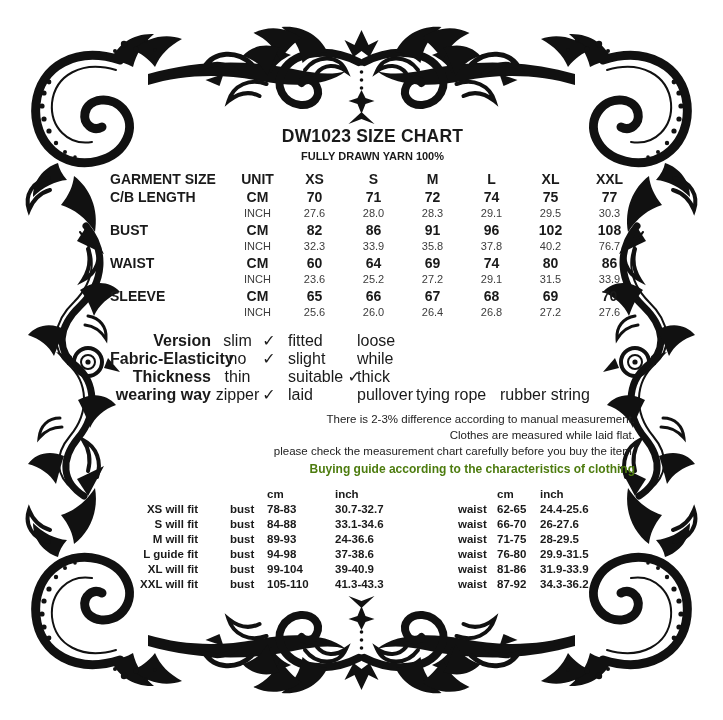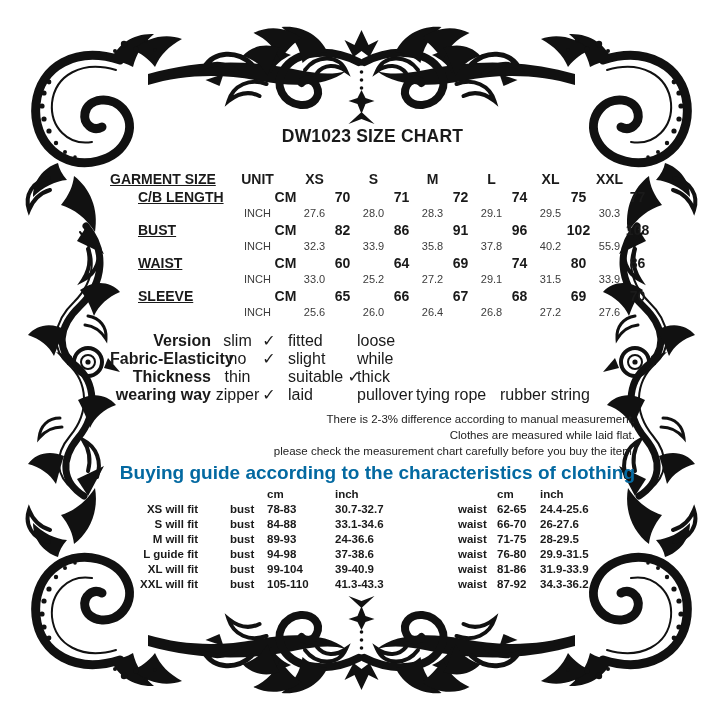--- a/index.html
+++ b/index.html
@@ -143,6 +143,7 @@
 
   <div class="title-block">
     <div class="title">DW1023 SIZE CHART</div>
+    <div class="subtitle">FULLY DRAWN YARN 100%</div>
   </div>
 
   <div class="size-table">

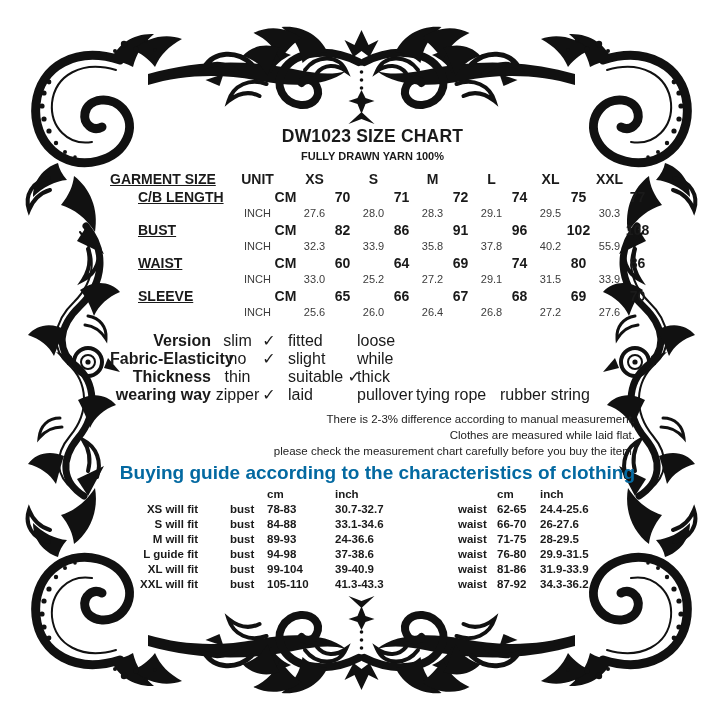--- a/index.html
+++ b/index.html
@@ -29,7 +29,7 @@
   .cmrow{height:17px;font-weight:bold;font-size:14px;margin-left:28px;}
   .inchrow{height:16px;font-size:11px;color:#3c3c3c;}
   .cell{white-space:nowrap;}
-  .cell.lab{text-align:left;text-decoration:underline;}
+  .cell.lab{text-align:left;}
   .cell.unit,.cell.val{text-align:center;}
 
   .attr-block{position:absolute;left:110px;top:331px;}

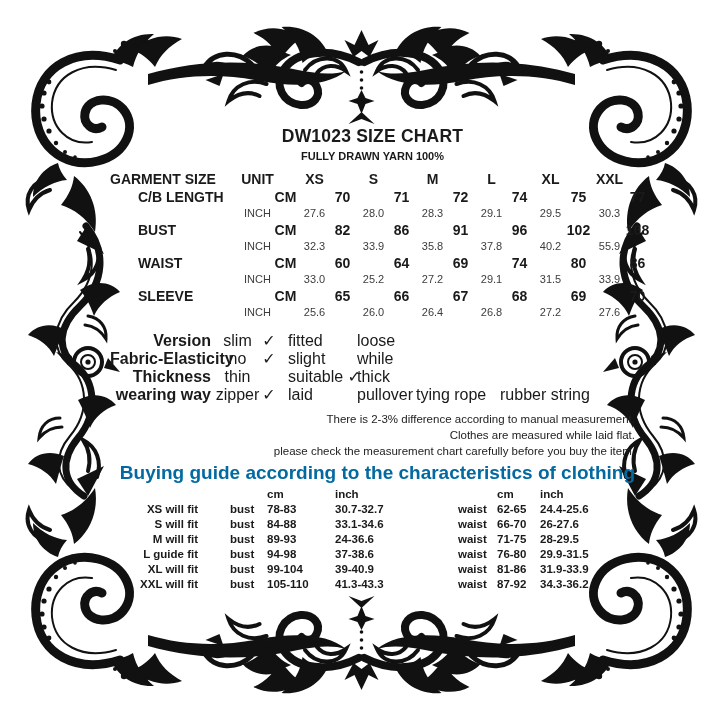--- a/index.html
+++ b/index.html
@@ -26,7 +26,7 @@
   .size-table{position:absolute;left:110px;top:170px;}
   .trow{display:grid;grid-template-columns:120px 55px repeat(6,59px);align-items:center;}
   .thead{height:18px;font-weight:bold;font-size:14px;}
-  .cmrow{height:17px;font-weight:bold;font-size:14px;margin-left:28px;}
+  .cmrow{height:17px;font-weight:bold;font-size:14px;}
   .inchrow{height:16px;font-size:11px;color:#3c3c3c;}
   .cell{white-space:nowrap;}
   .cell.lab{text-align:left;}

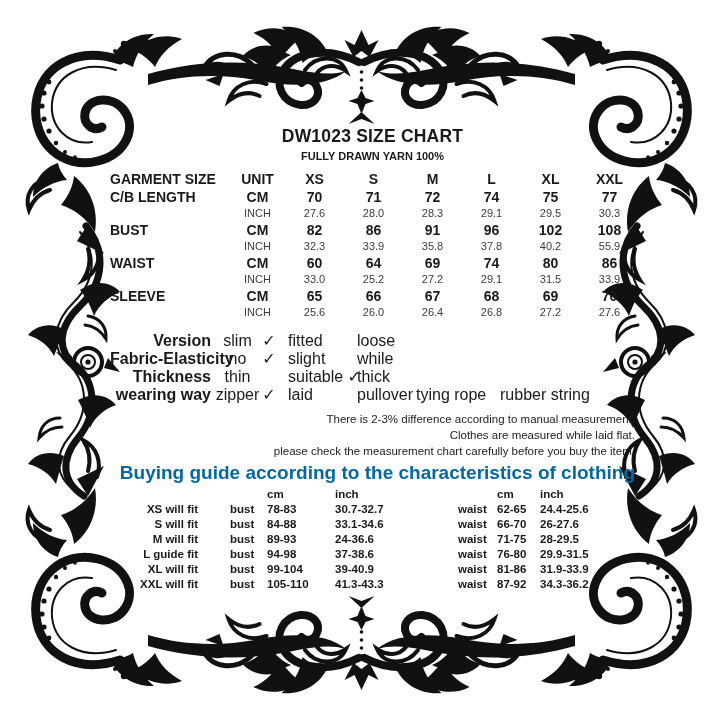--- a/index.html
+++ b/index.html
@@ -195,7 +195,7 @@
         <div class="cell val">35.8</div>
         <div class="cell val">37.8</div>
         <div class="cell val">40.2</div>
-        <div class="cell val">55.9</div>
+        <div class="cell val">76.7</div>
       </div>
       <div class="trow cmrow">
         <div class="cell lab">WAIST</div>

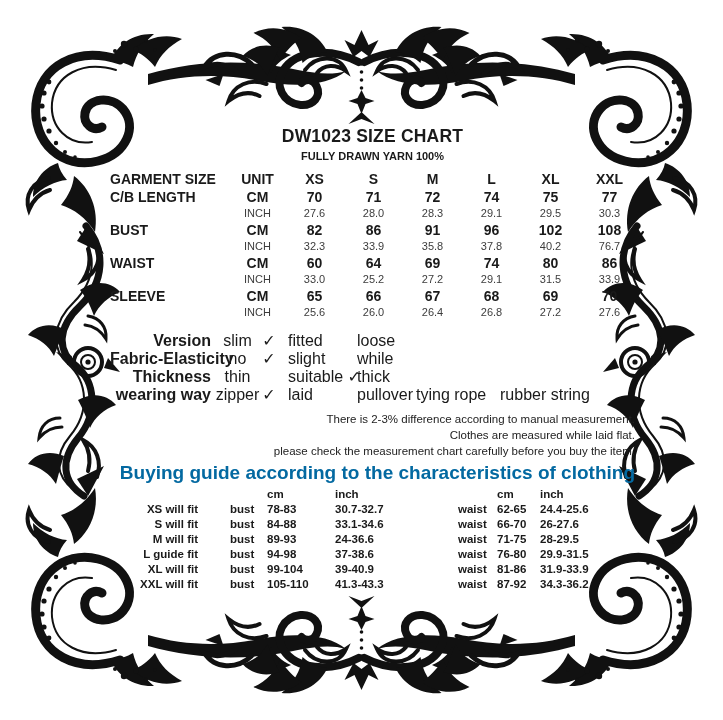--- a/index.html
+++ b/index.html
@@ -210,7 +210,7 @@
       <div class="trow inchrow">
         <div class="cell lab"></div>
         <div class="cell unit">INCH</div>
-        <div class="cell val">33.0</div>
+        <div class="cell val">23.6</div>
         <div class="cell val">25.2</div>
         <div class="cell val">27.2</div>
         <div class="cell val">29.1</div>

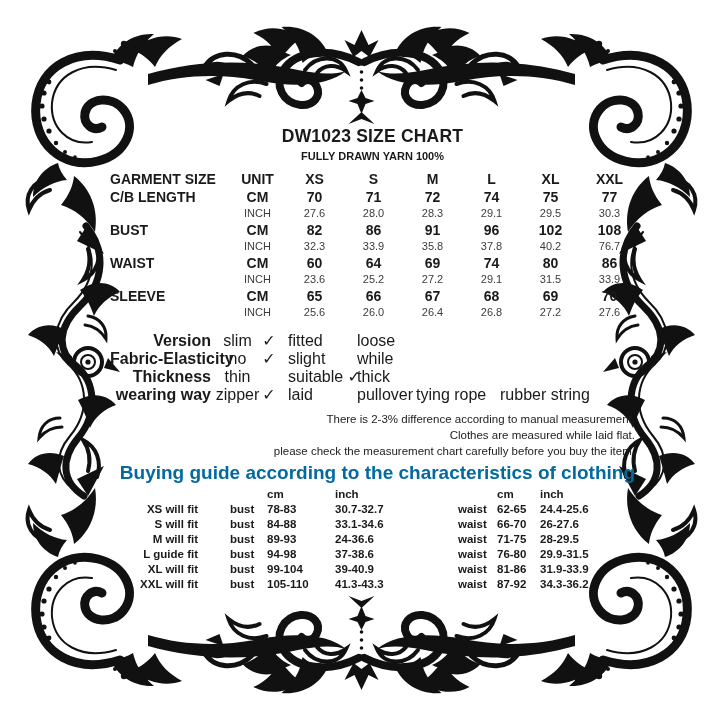--- a/index.html
+++ b/index.html
@@ -45,7 +45,7 @@
 
   .notes-block{position:absolute;left:110px;top:411px;width:525px;text-align:right;}
   .note-line{font-size:11.5px;line-height:16px;color:#222;}
-  .guide-title{font-size:19px;font-weight:bold;margin-top:3px;color:#0369a1;}
+  .guide-title{font-size:12px;font-weight:bold;margin-top:3px;color:#4d7c0f;}
 
   .guide{position:absolute;top:486px;}
   .guide-left{left:130px;}

